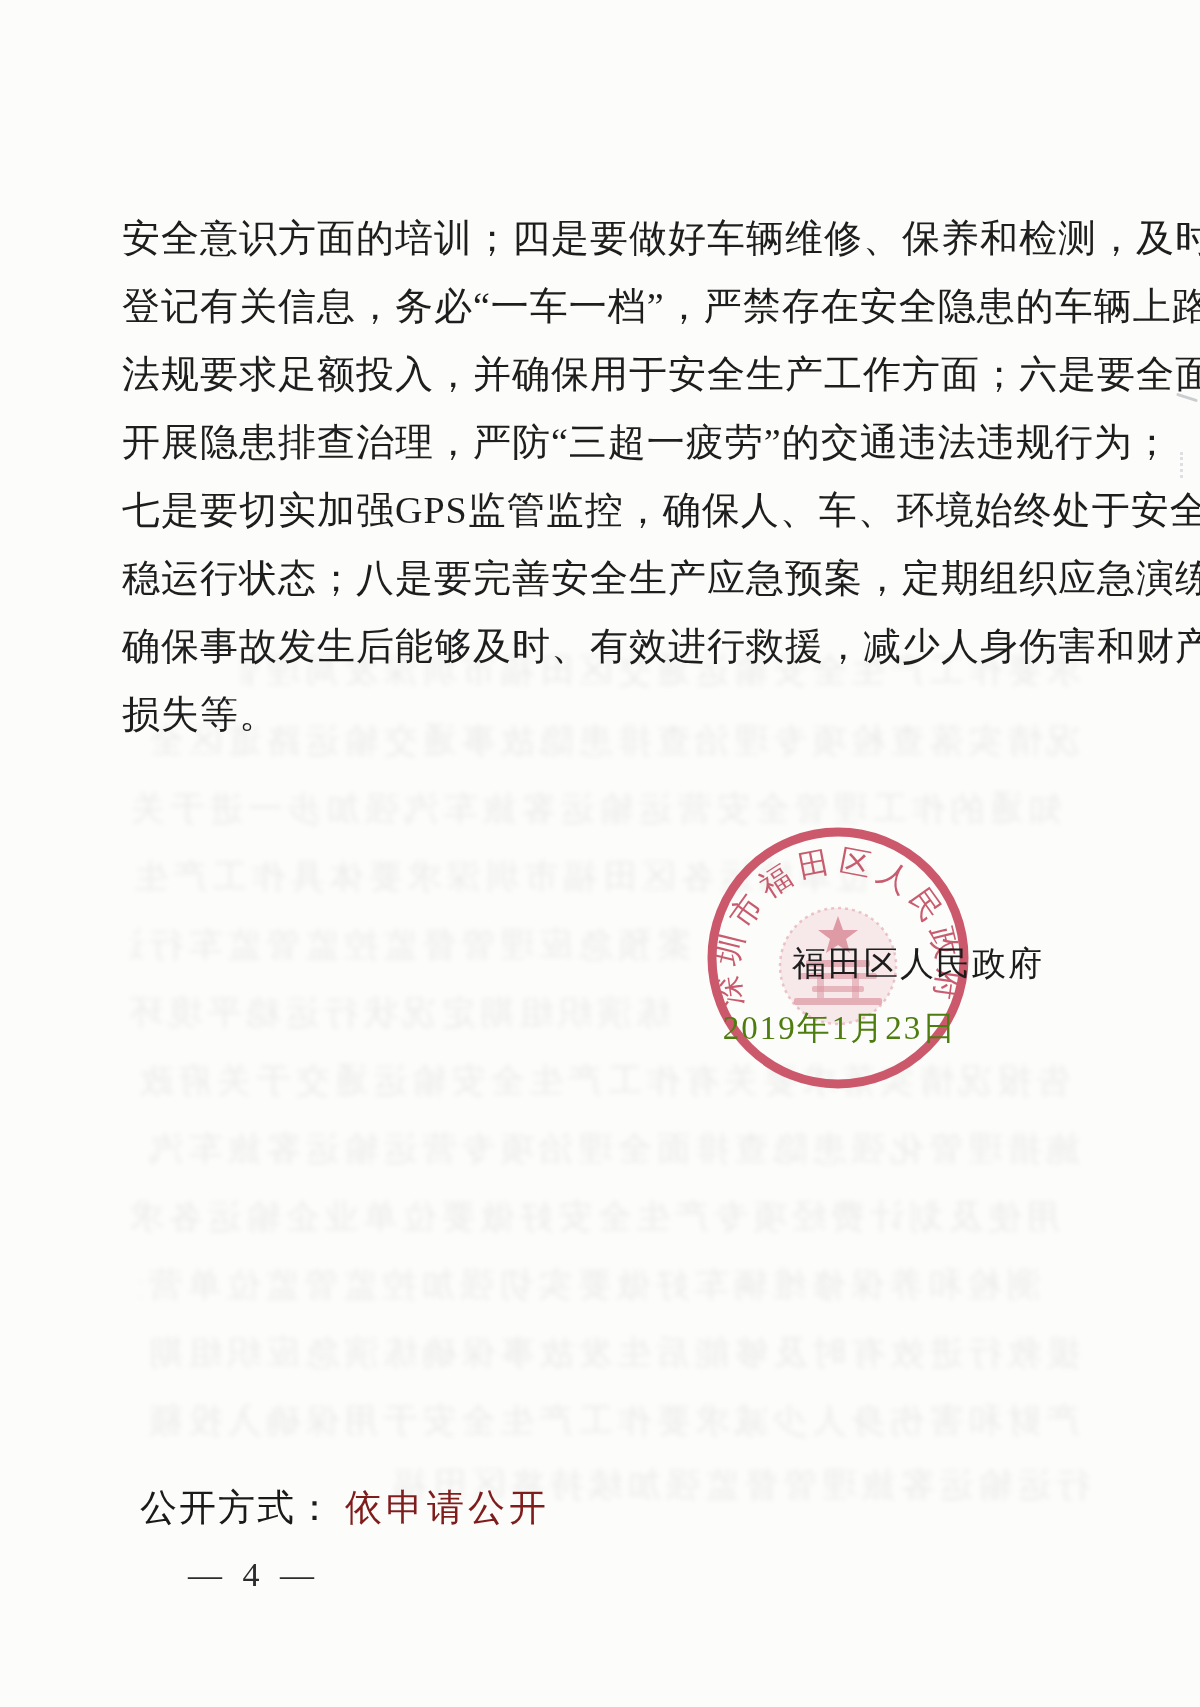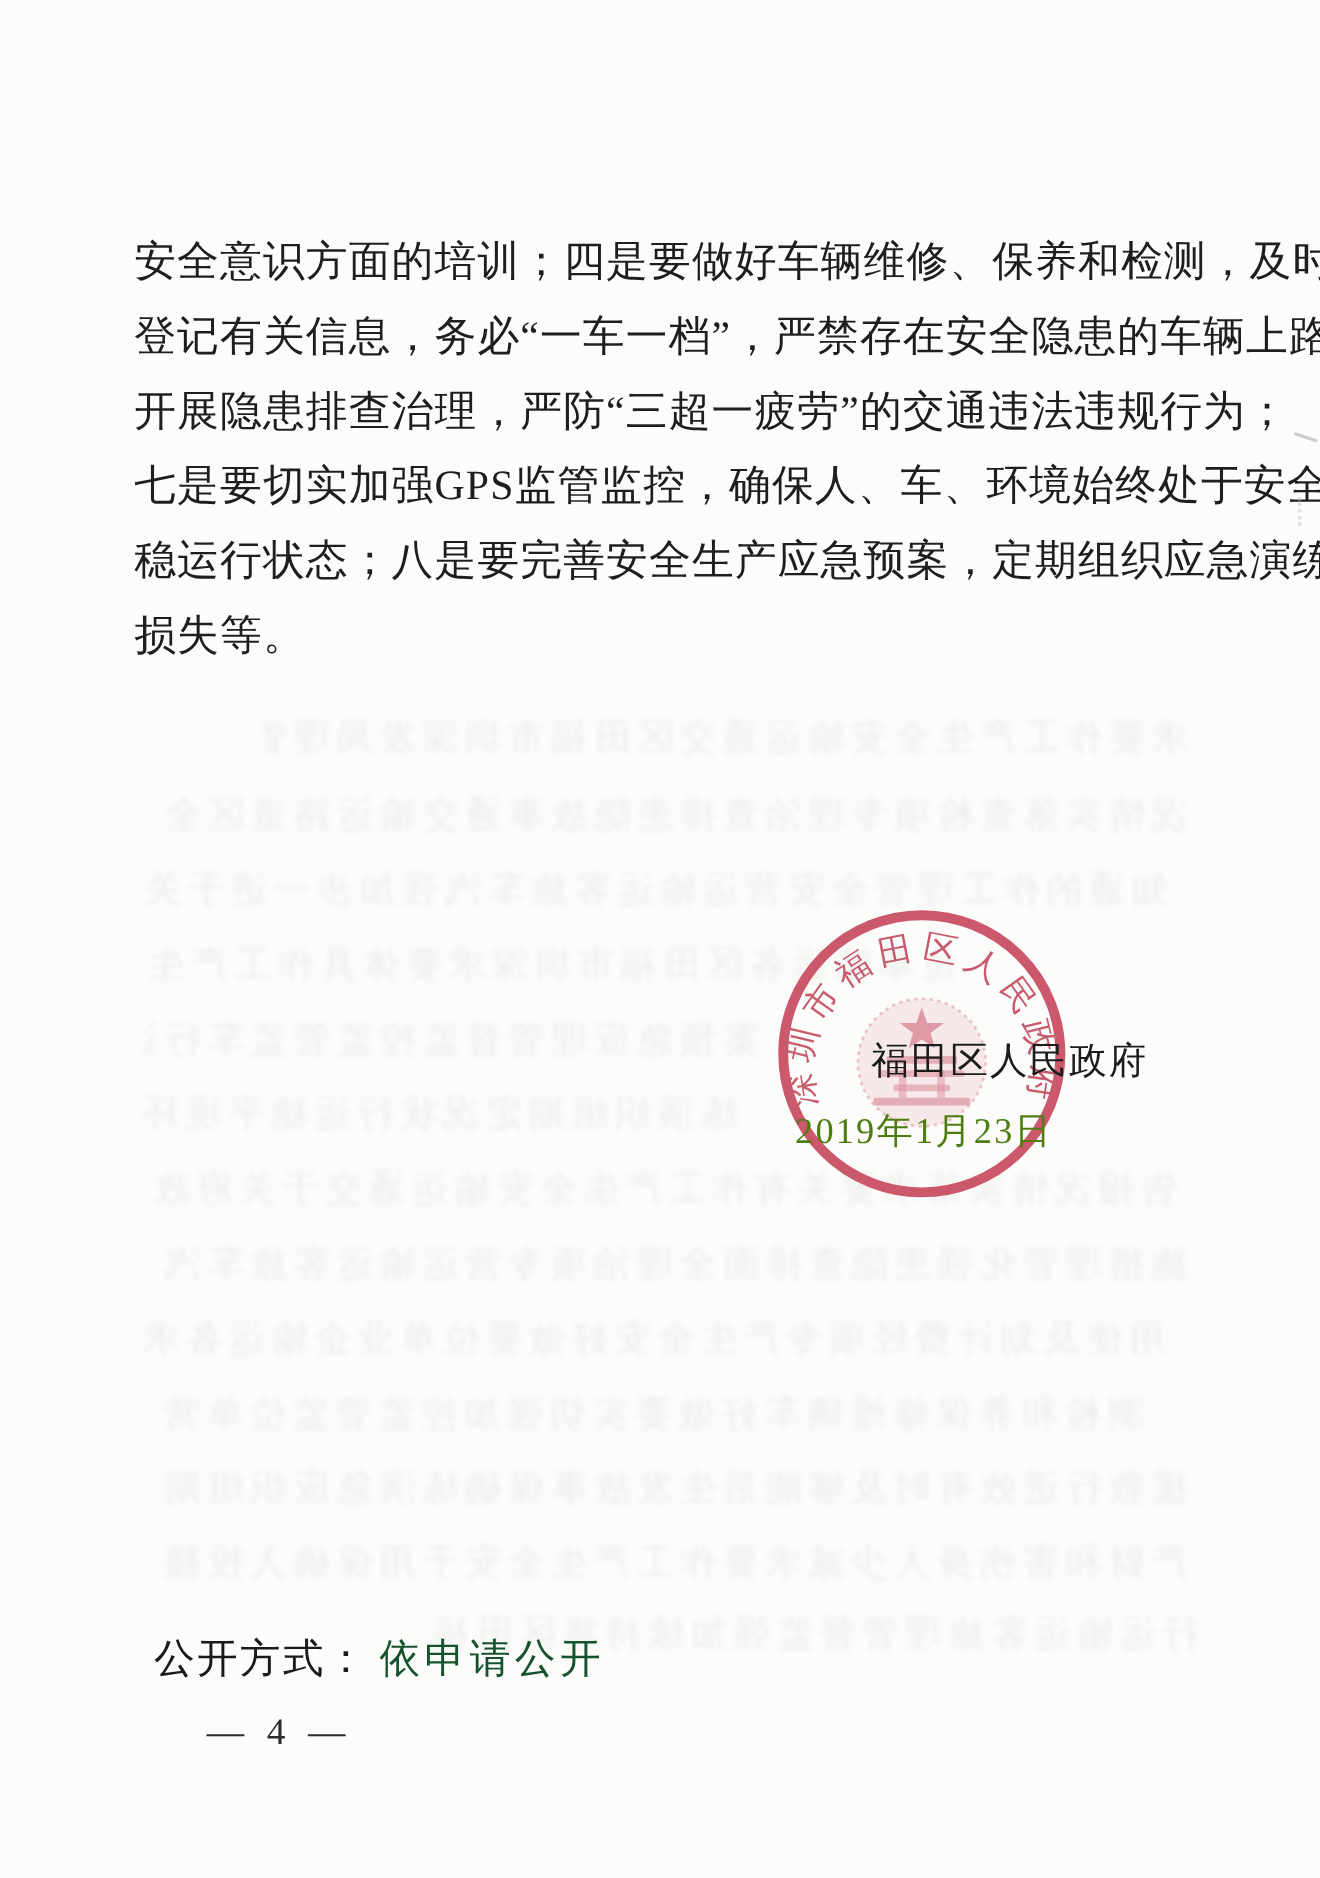--- a/index.html
+++ b/index.html
@@ -116,6 +116,7 @@
 
   <div class="body-line">安全意识方面的培训；四是要做好车辆维修、保养和检测，及时</div>
       <div class="body-line">登记有关信息，务必“一车一档”，严禁存在安全隐患的车辆上路</div>
+      <div class="body-line">法规要求足额投入，并确保用于安全生产工作方面；六是要全面</div>
       <div class="body-line">开展隐患排查治理，严防“三超一疲劳”的交通违法违规行为；</div>
       <div class="body-line">七是要切实加强GPS监管监控，确保人、车、环境始终处于安全平</div>
       <div class="body-line">稳运行状态；八是要完善安全生产应急预案，定期组织应急演练，</div>

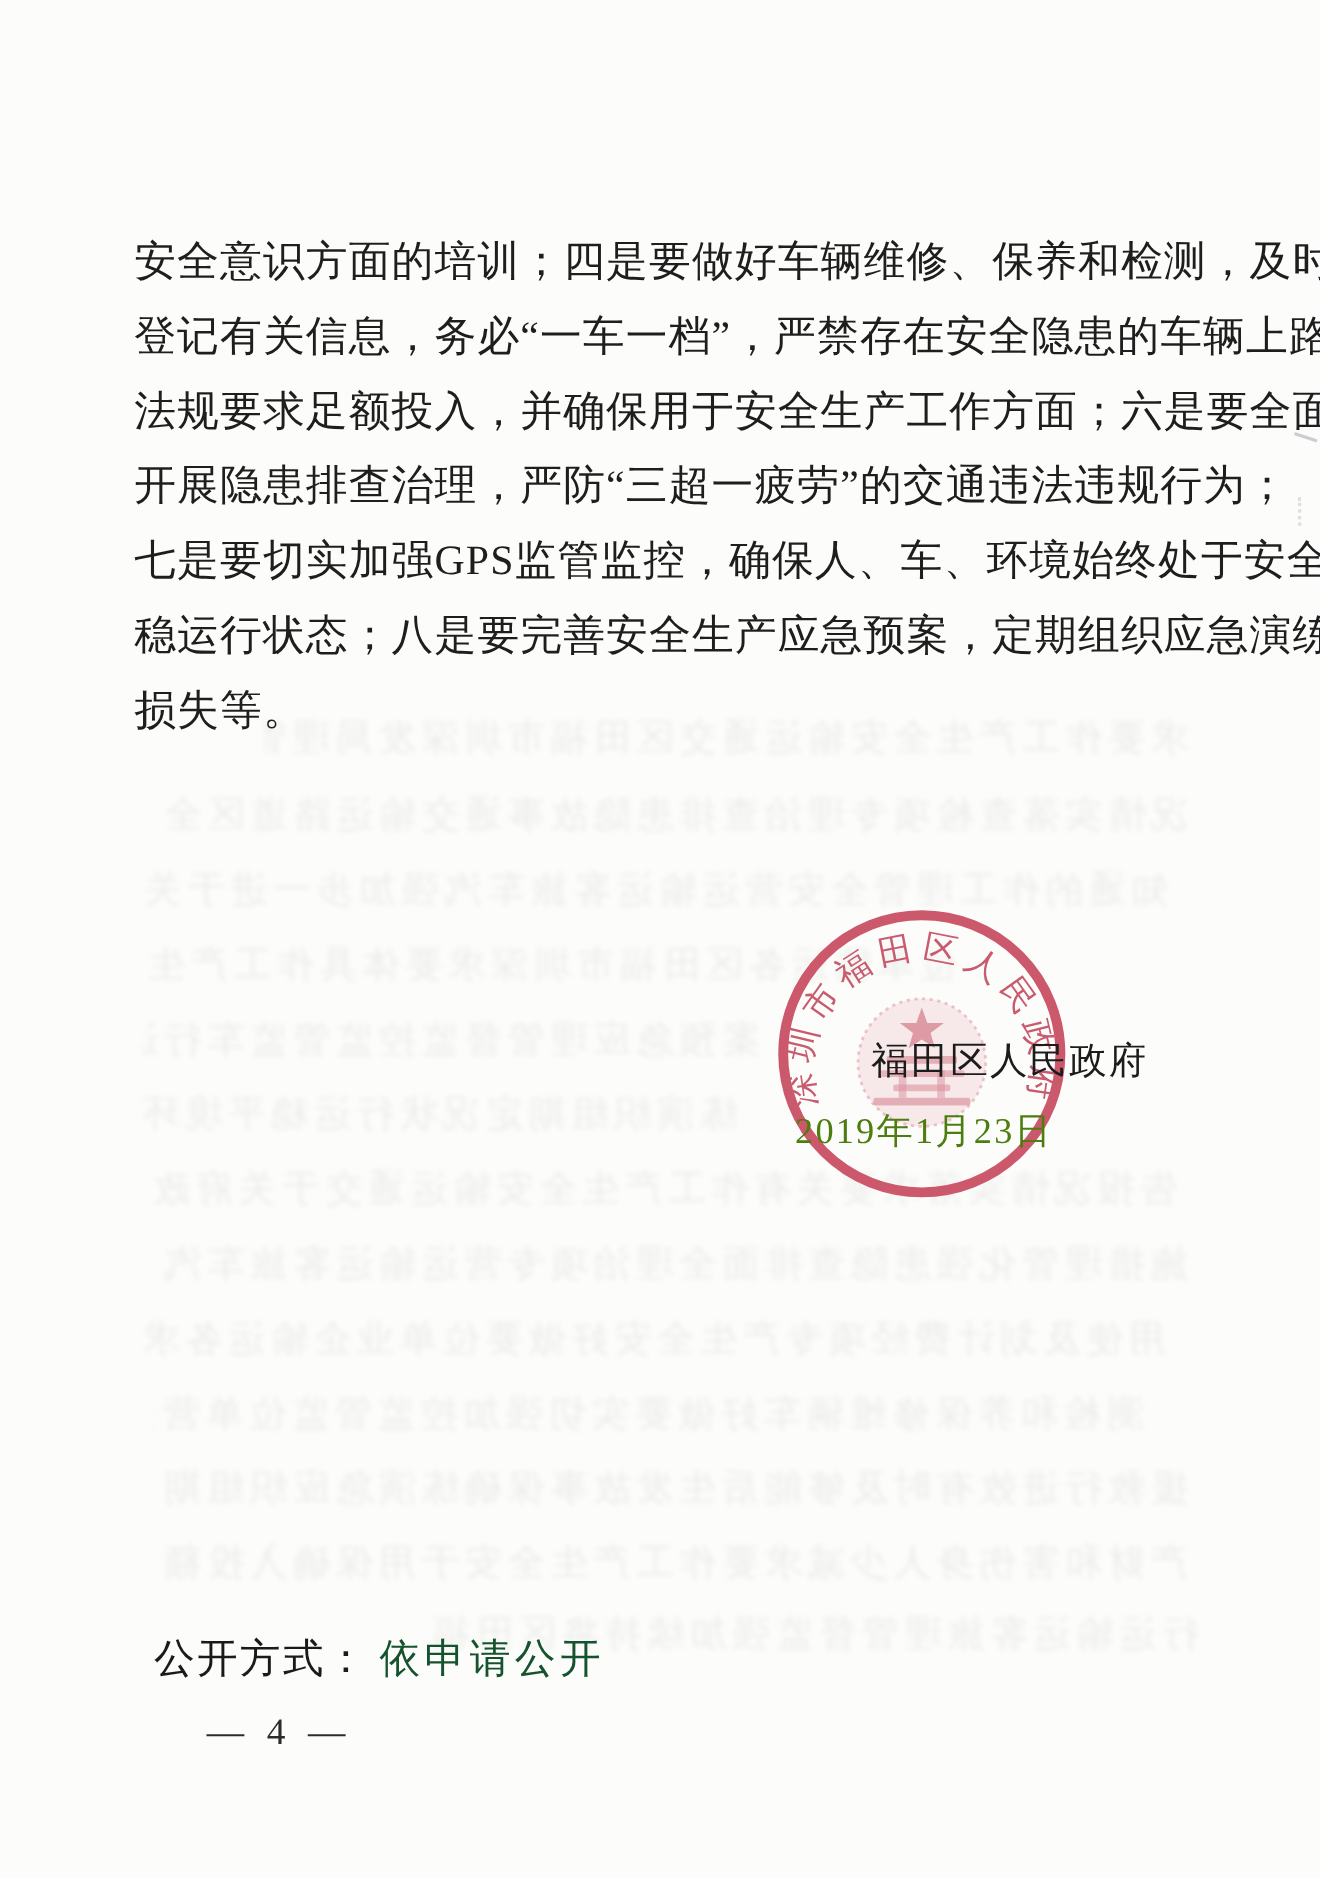--- a/index.html
+++ b/index.html
@@ -120,6 +120,7 @@
       <div class="body-line">开展隐患排查治理，严防“三超一疲劳”的交通违法违规行为；</div>
       <div class="body-line">七是要切实加强GPS监管监控，确保人、车、环境始终处于安全平</div>
       <div class="body-line">稳运行状态；八是要完善安全生产应急预案，定期组织应急演练，</div>
+      <div class="body-line">确保事故发生后能够及时、有效进行救援，减少人身伤害和财产</div>
       <div class="body-line last">损失等。</div>
     </div>
 

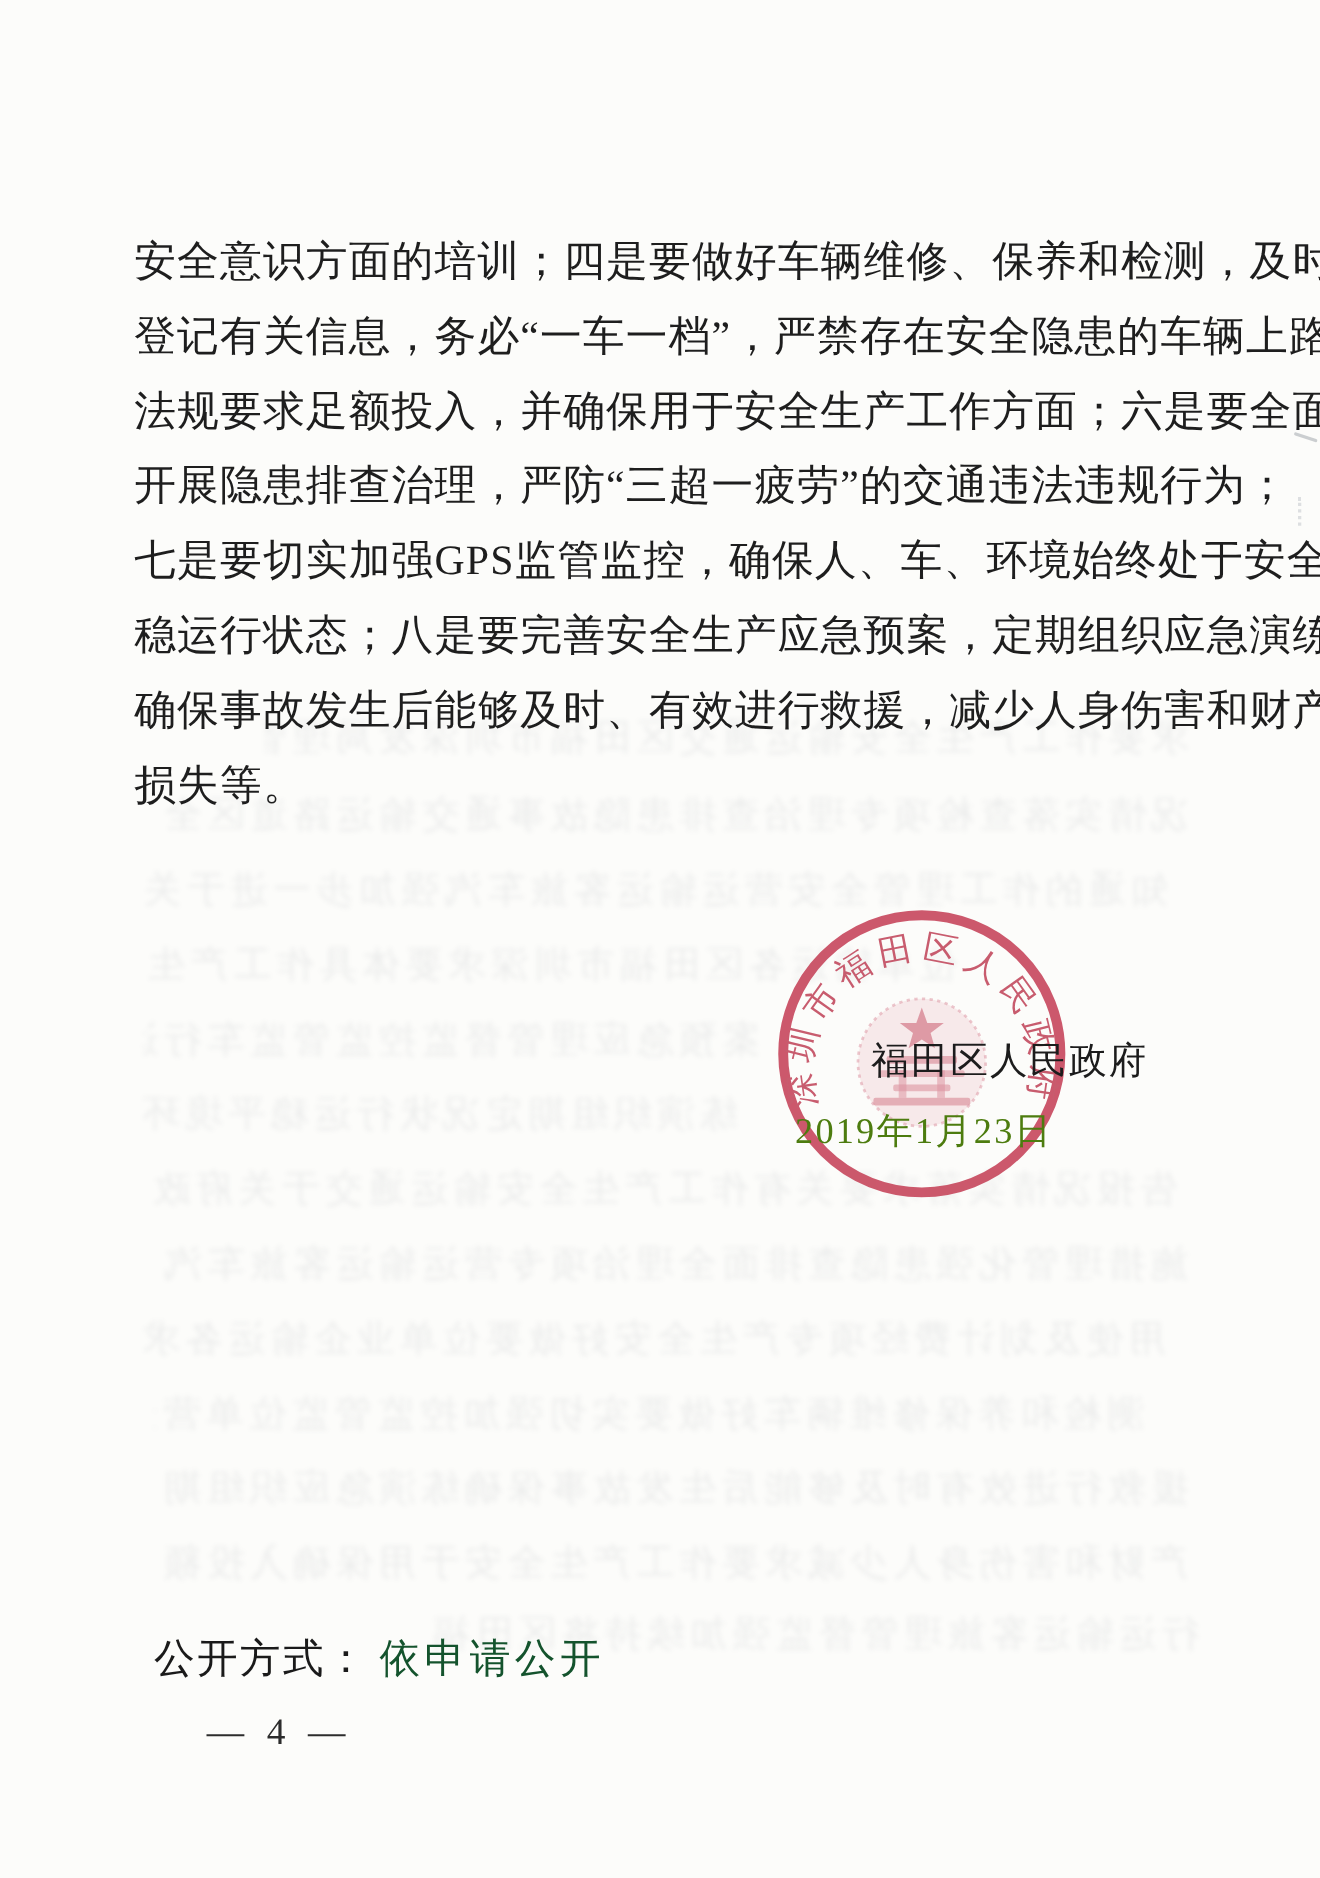--- a/index.html
+++ b/index.html
@@ -73,7 +73,7 @@
     font-weight:normal;letter-spacing:2px;
   }
   .footer-value{
-    margin-left:10px;letter-spacing:4px;color:#14532d;
+    margin-left:10px;letter-spacing:4px;color:#7f1d1d;
   }
   .page-number{
     position:absolute;left:188px;top:1556px;

